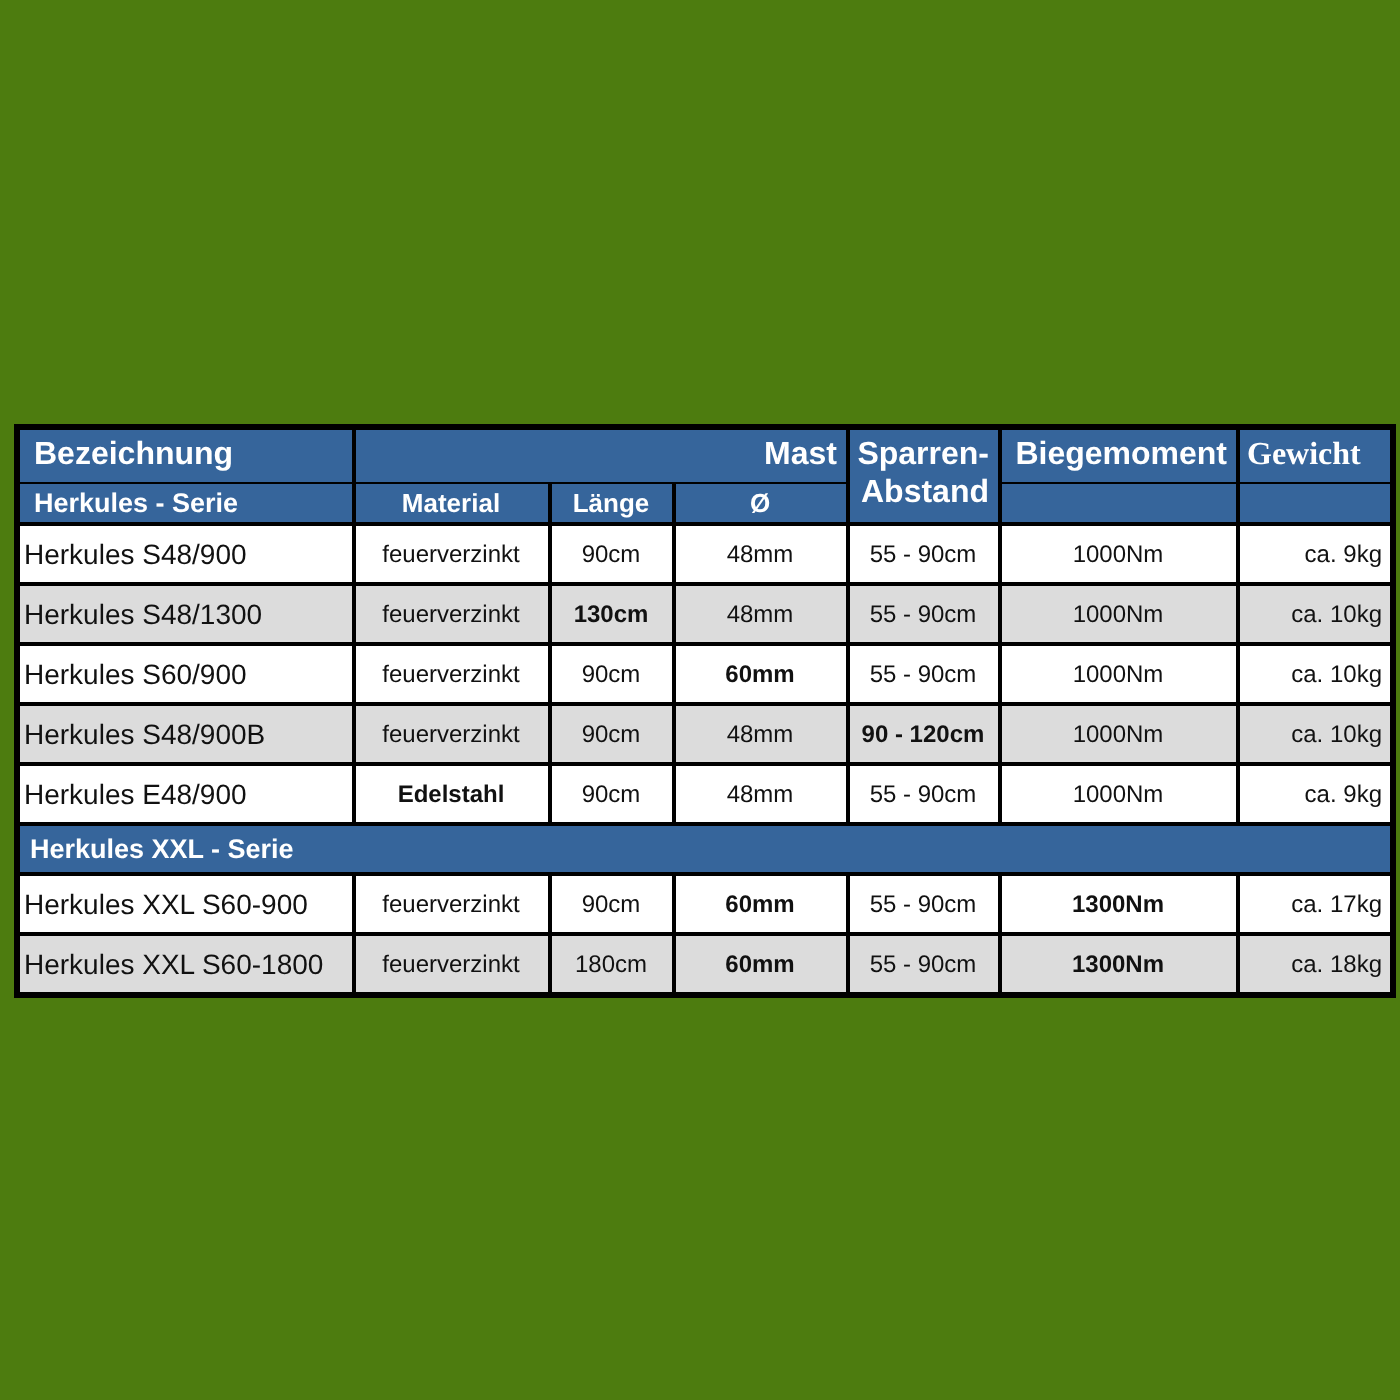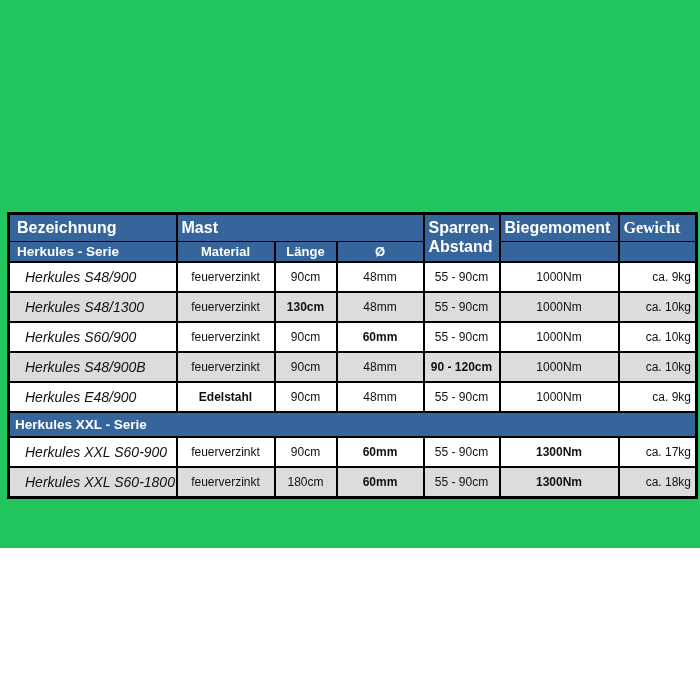--- a/index.html
+++ b/index.html
@@ -5,8 +5,8 @@
   html,body { margin:0; padding:0; background:#ffffff; }
   .stage {
     position:relative;
-    width:700px; height:548px;
-    background:#22c55e;
+    width:700px; height:700px;
+    background:#4d7c0f;
     font-family:"Liberation Sans", sans-serif;
     overflow:hidden;
   }

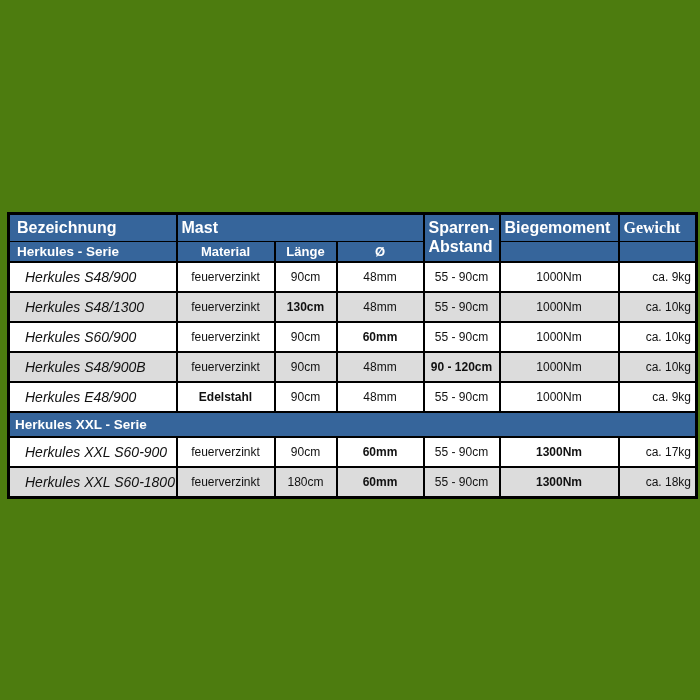--- a/index.html
+++ b/index.html
@@ -28,7 +28,7 @@
   tr.hdr1 th {
     background:#36659b; color:#ffffff;
     font-weight:bold; font-size:16px;
-    height:26px; text-align:left;
+    height:26px; text-align:right;
     border-bottom:1px solid #000000;
   }
   tr.hdr1 th.left { text-align:left; padding-left:7px; }

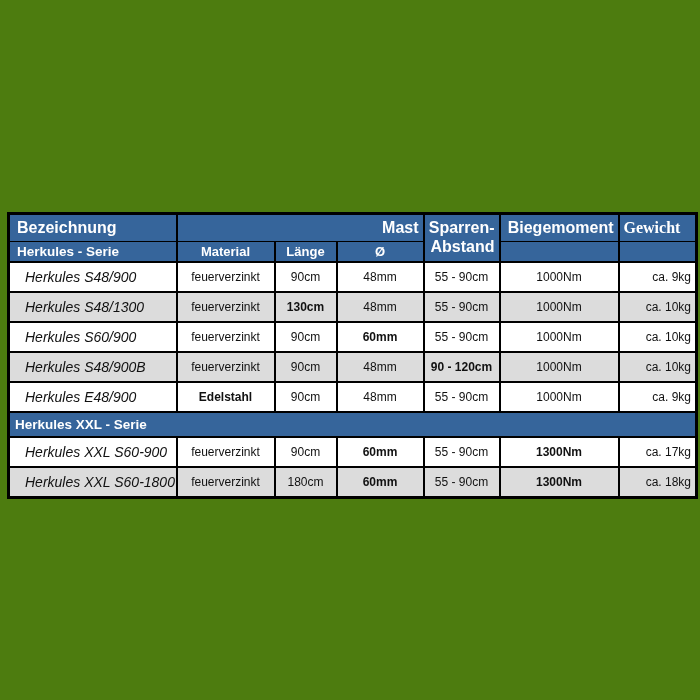--- a/index.html
+++ b/index.html
@@ -62,8 +62,8 @@
   }
   tr.data.alt td { background:#dcdcdc; }
   tr.data td.name {
-    text-align:left; padding-left:15px;
-    font-style:italic; font-size:14px;
+    text-align:left; padding-left:2px;
+    font-size:14px;
   }
   tr.data td.gew { text-align:right; padding-left:4px; }
   td.b, th.b { font-weight:bold; }

